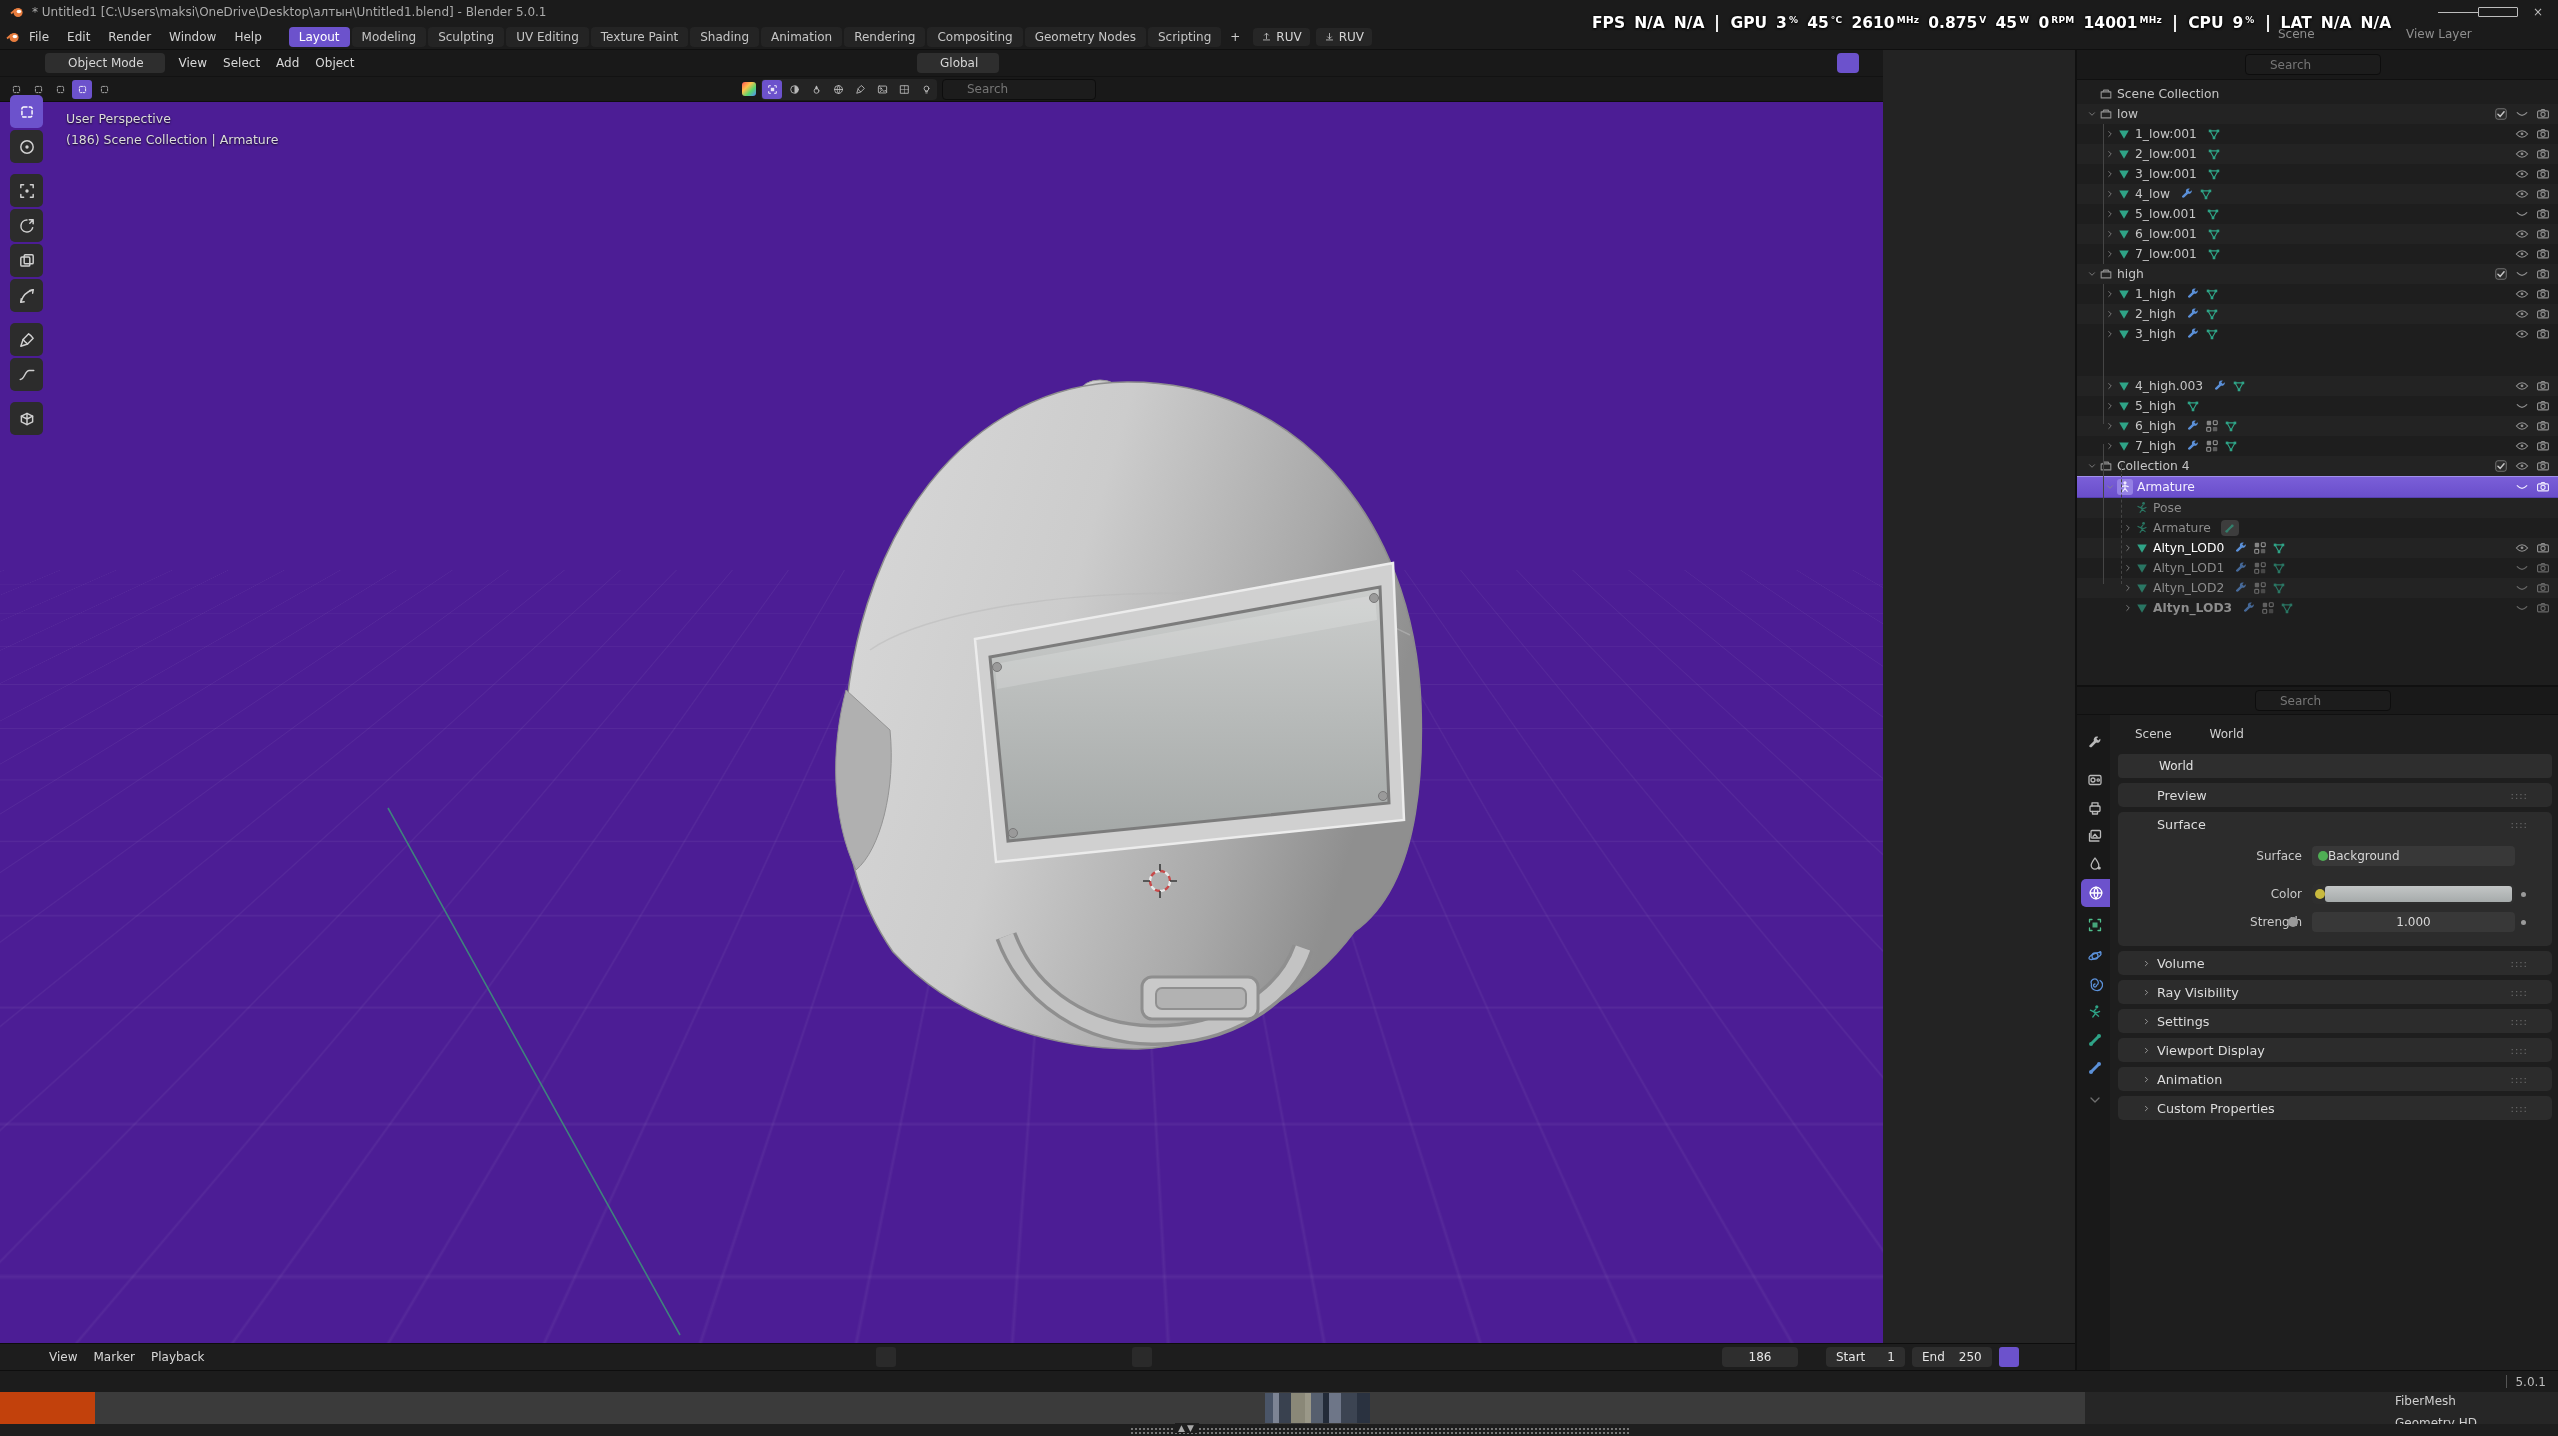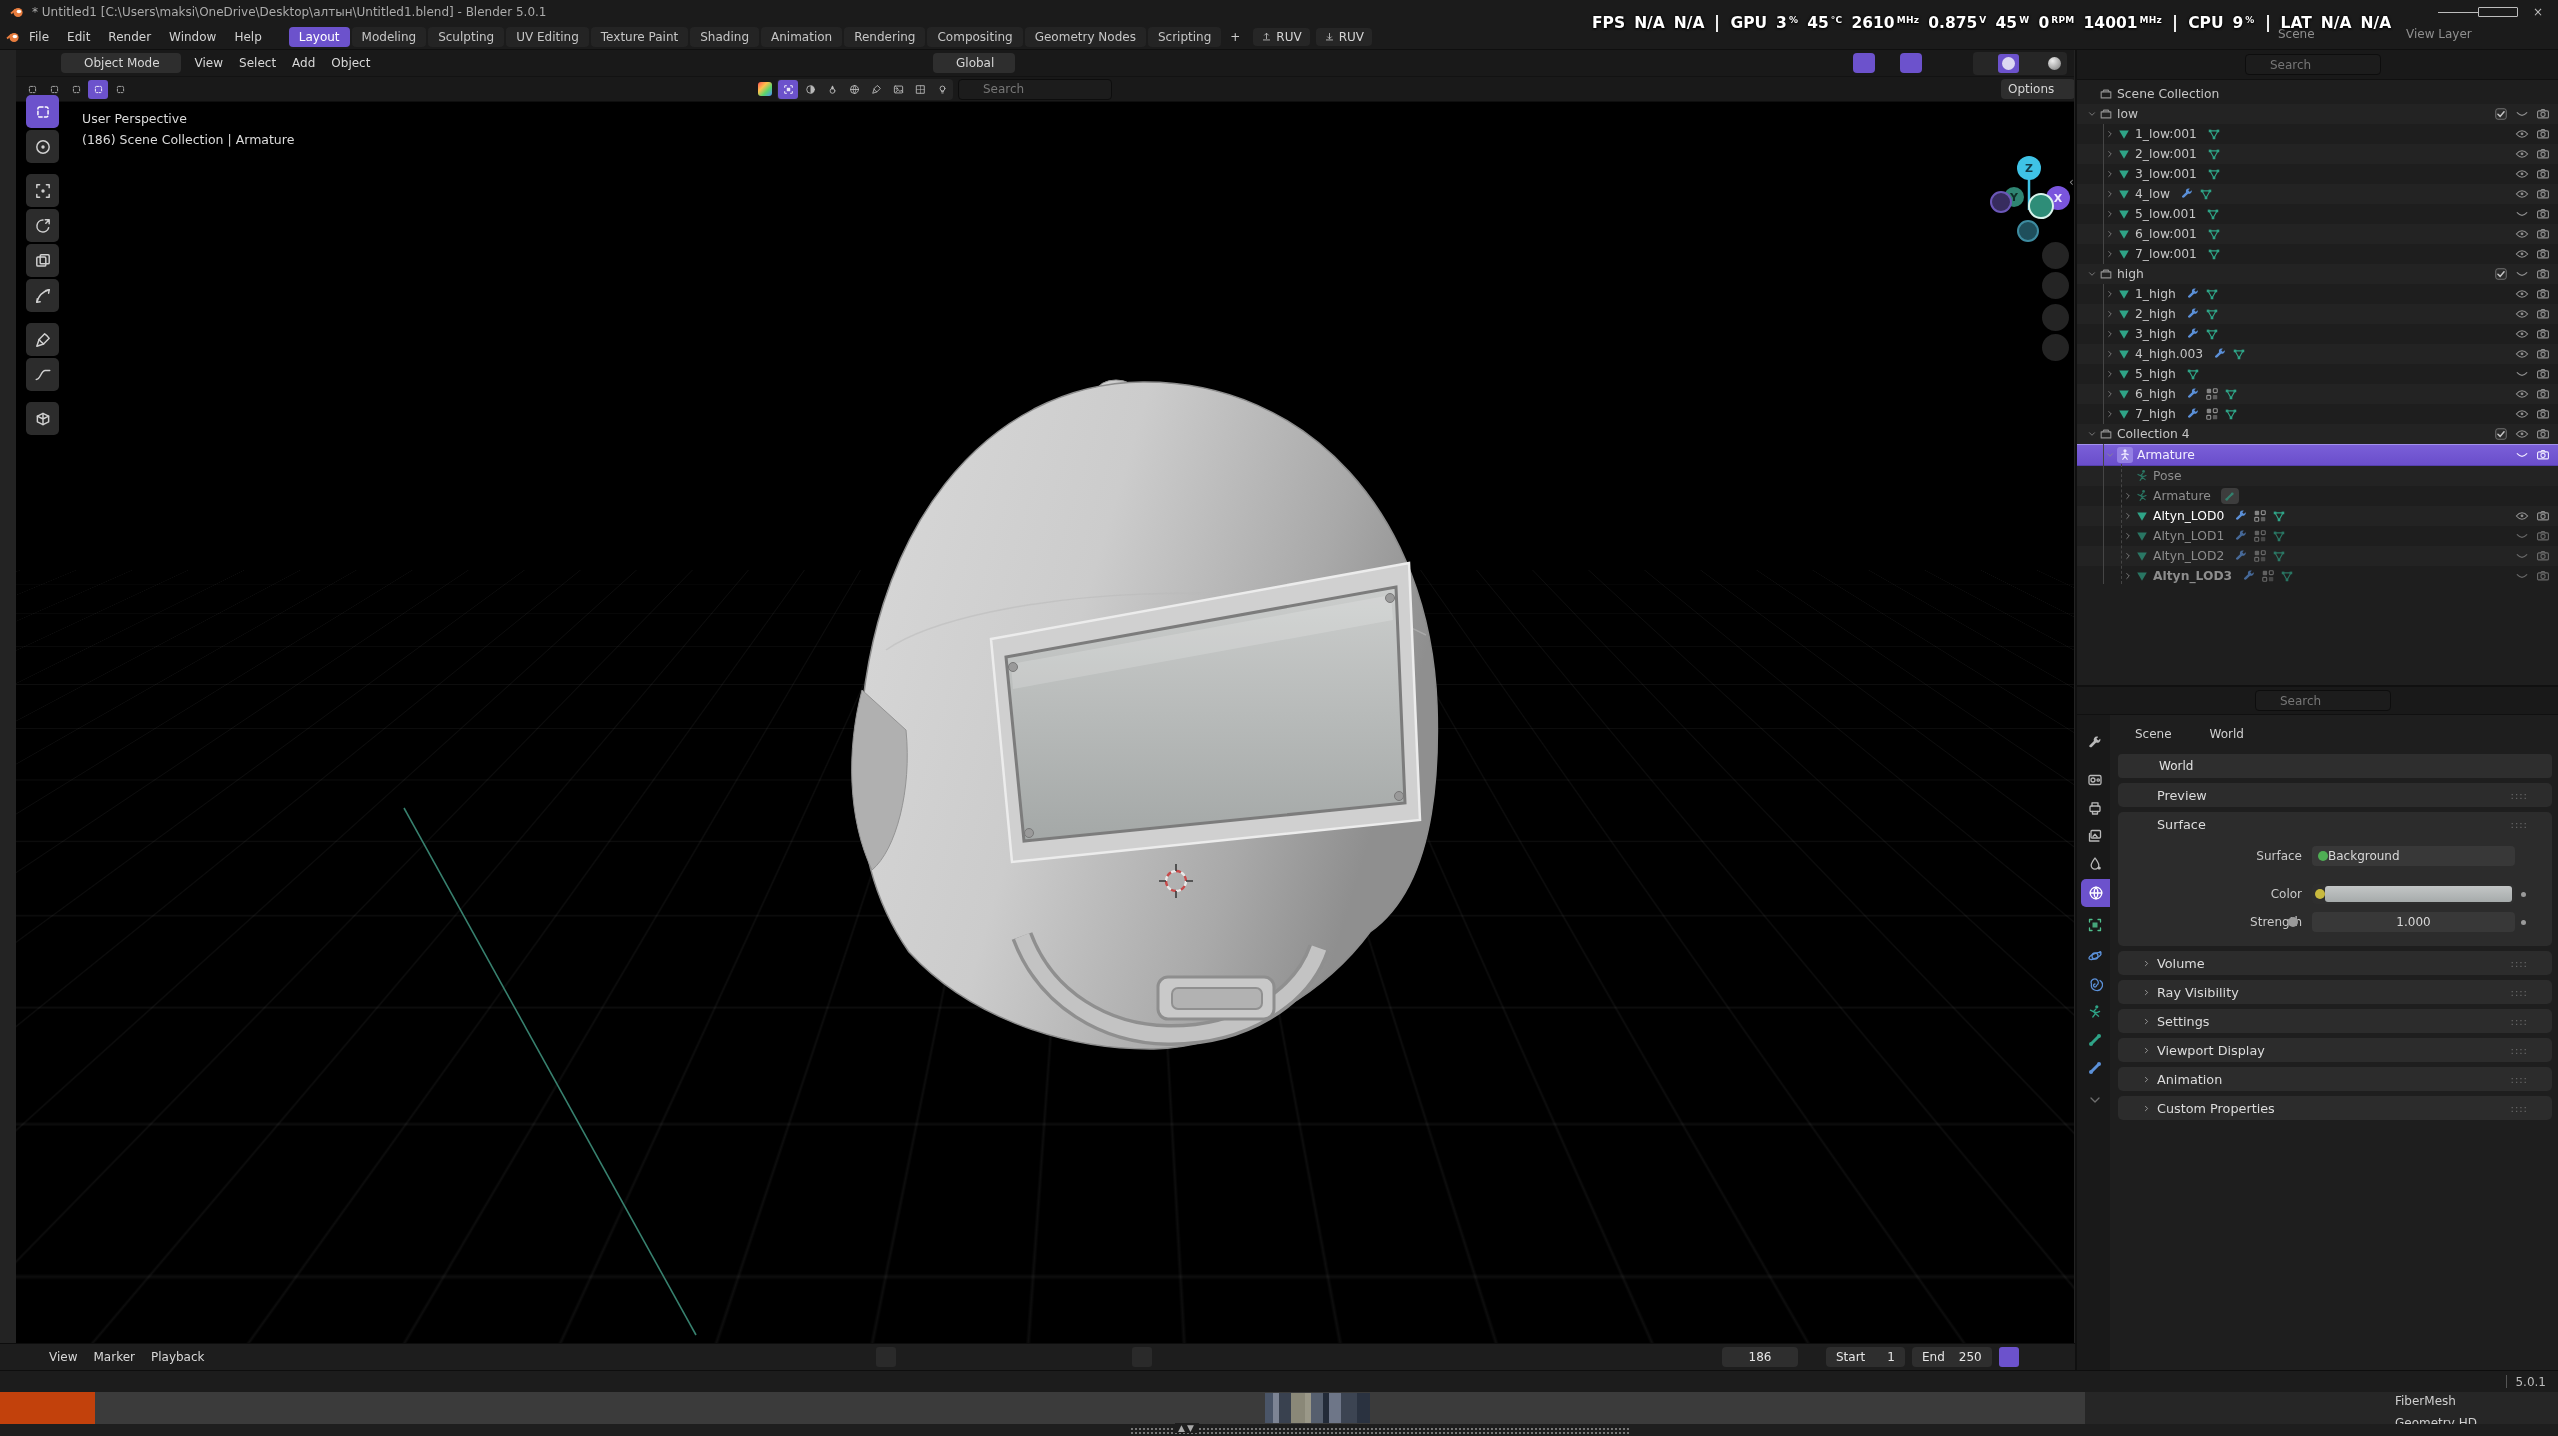--- a/index.html
+++ b/index.html
@@ -30,7 +30,7 @@
   #perf .pu{font-size:9px;margin-top:1px;letter-spacing:.3px}
   #perf .psep{width:2px;height:17px;background:#ececec;margin:0 3px}
   
-  #viewport{left:16px;top:50px;width:2058px;height:1293px;background:#000000;overflow:hidden}
+  #viewport{left:0;top:50px;width:1883px;height:1293px;background:#4c1d95;overflow:hidden}
   .vhdr{position:absolute;left:0;width:2075px;background:#191919;display:flex;align-items:center;box-sizing:border-box}
   #vhdr1{top:0;height:27px;border-bottom:1px solid #121212;padding:0 6px}
   #vhdr2{top:27px;height:25px;border-bottom:1px solid #0e0e0e;padding:0 6px}

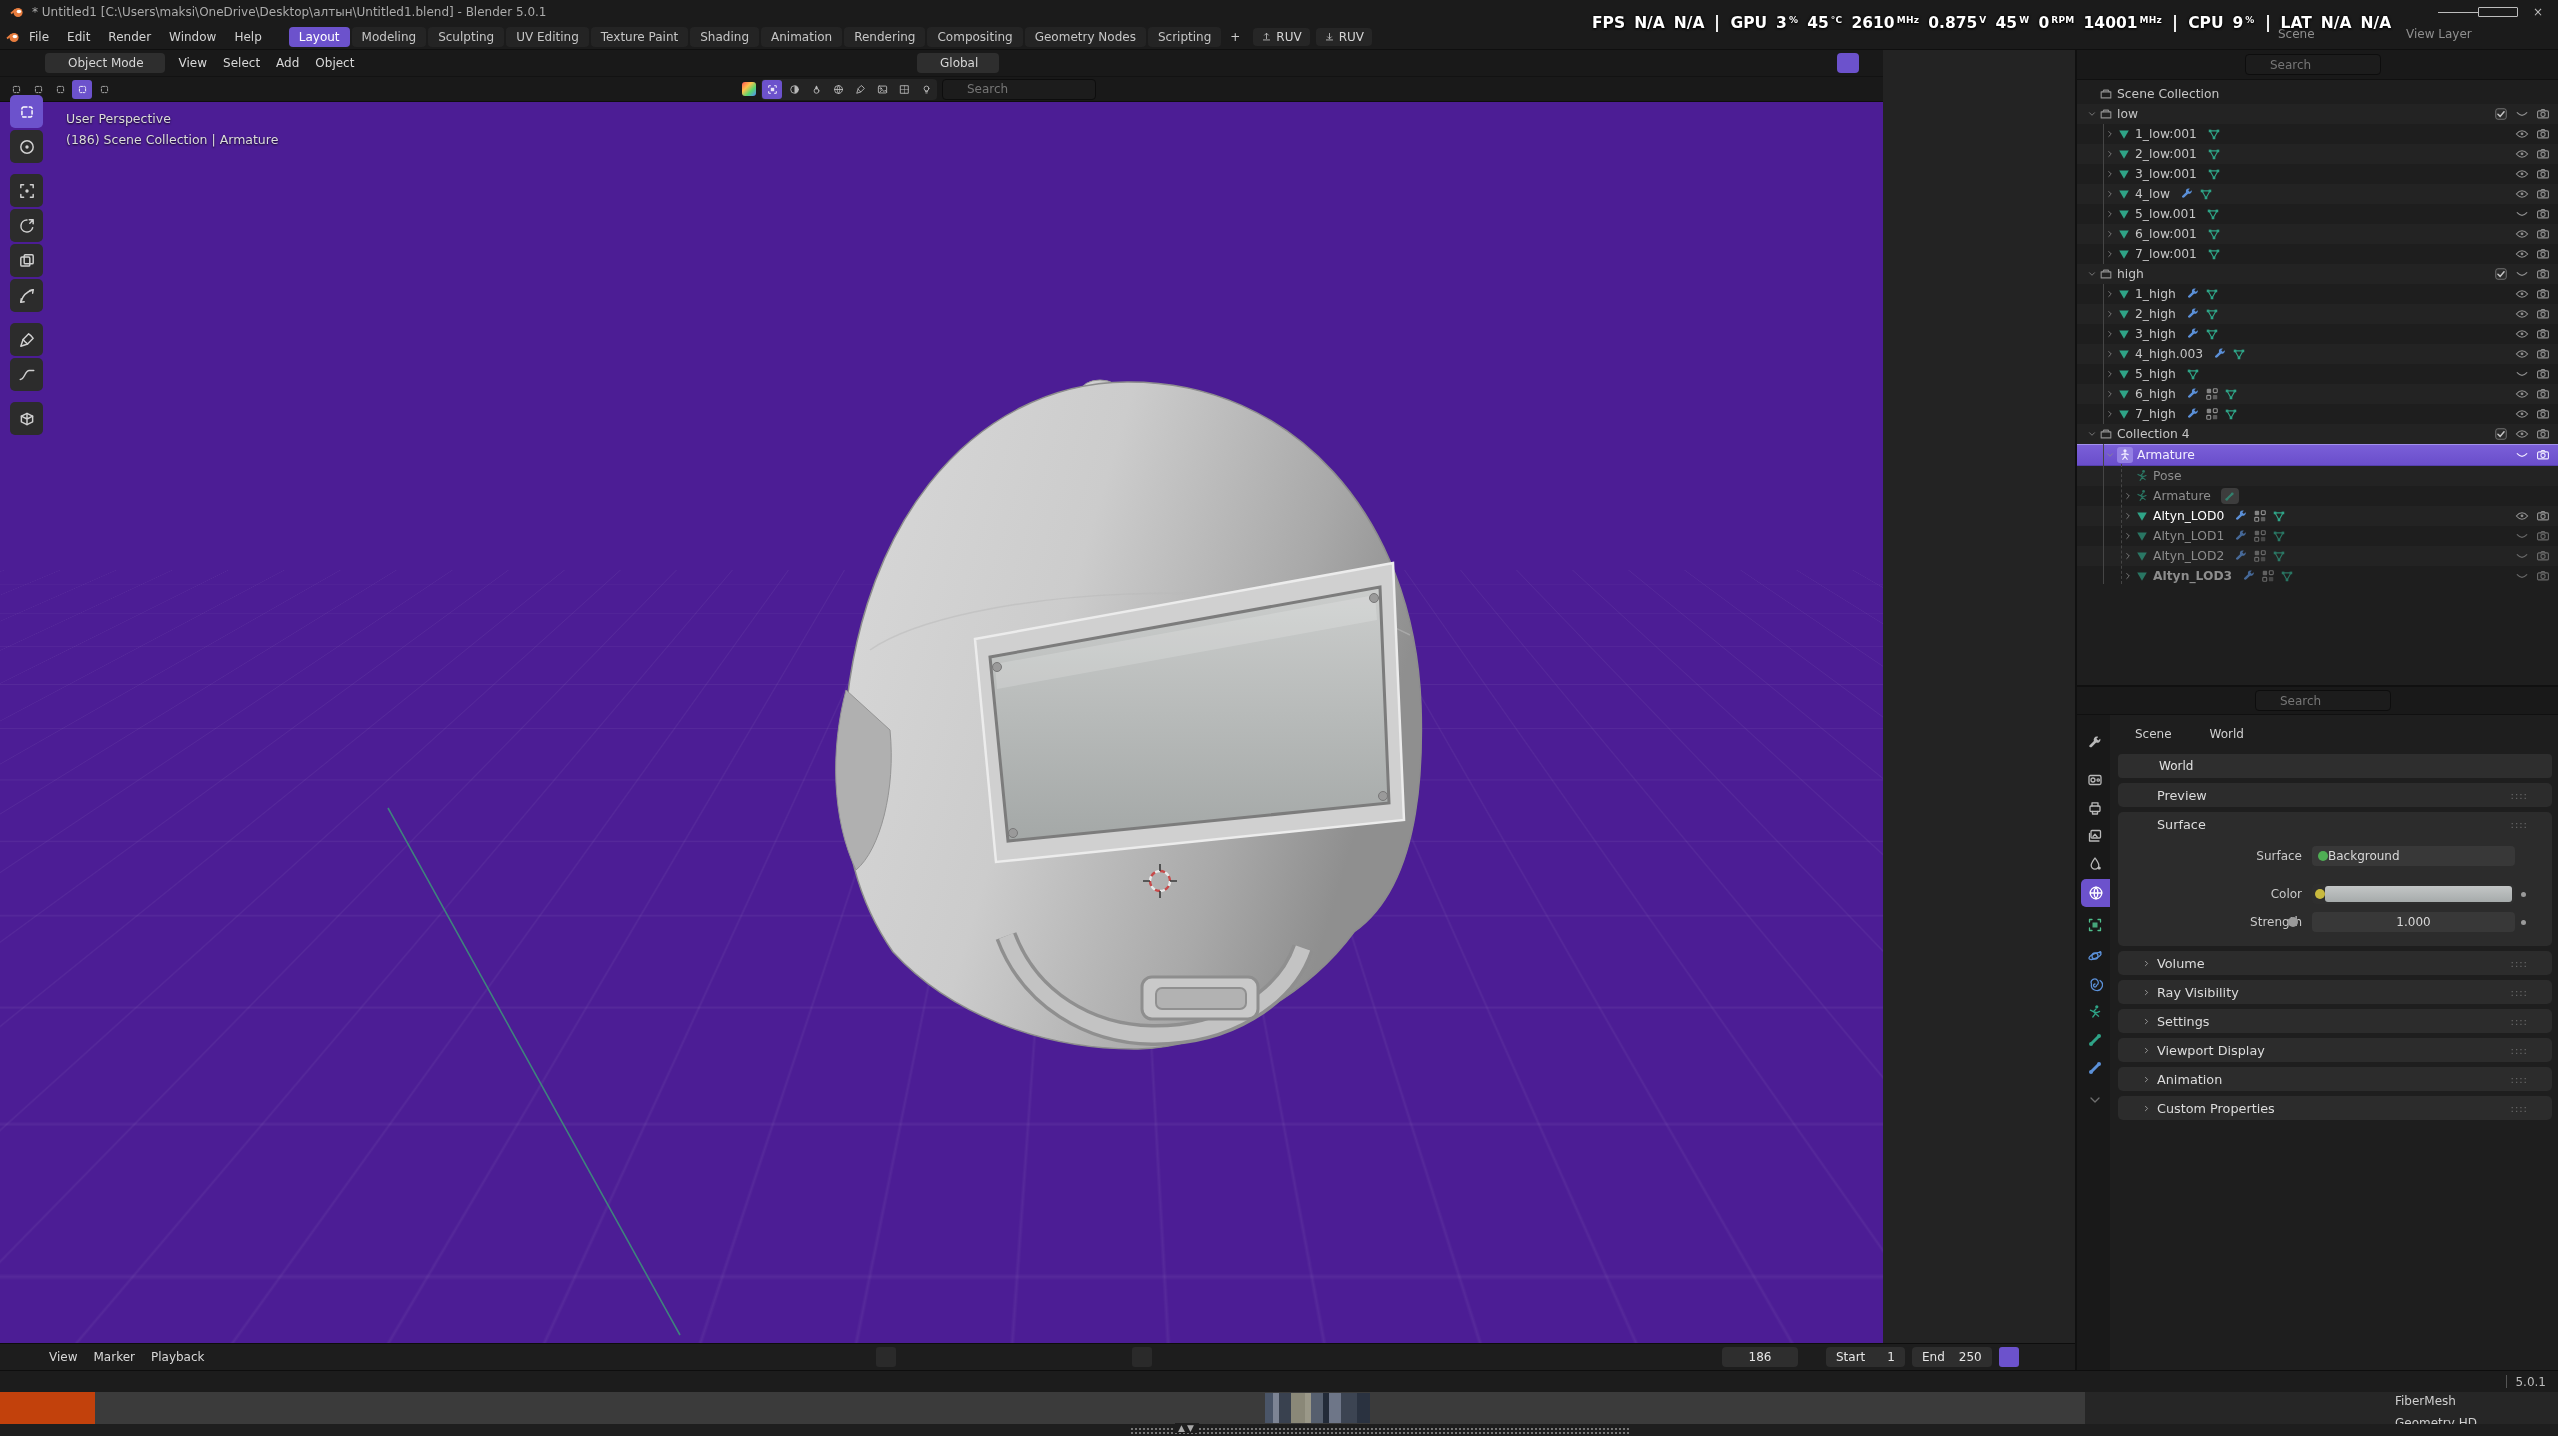--- a/index.html
+++ b/index.html
@@ -1103,7 +1103,7 @@
             </span>
           </span>
         </div>
-        <div class="orow" style="padding-left: 26px;">
+        <div class="orow" style="padding-left: 26px; margin-top: 32px;">
           <span class="caret">
             <svg viewBox="0 0 16 16" fill="none" stroke="currentColor" stroke-width="1.3" stroke-linecap="round" stroke-linejoin="round" style="width: 10px; height: 10px;">
               <path d="M6 4l4 4-4 4"></path>

